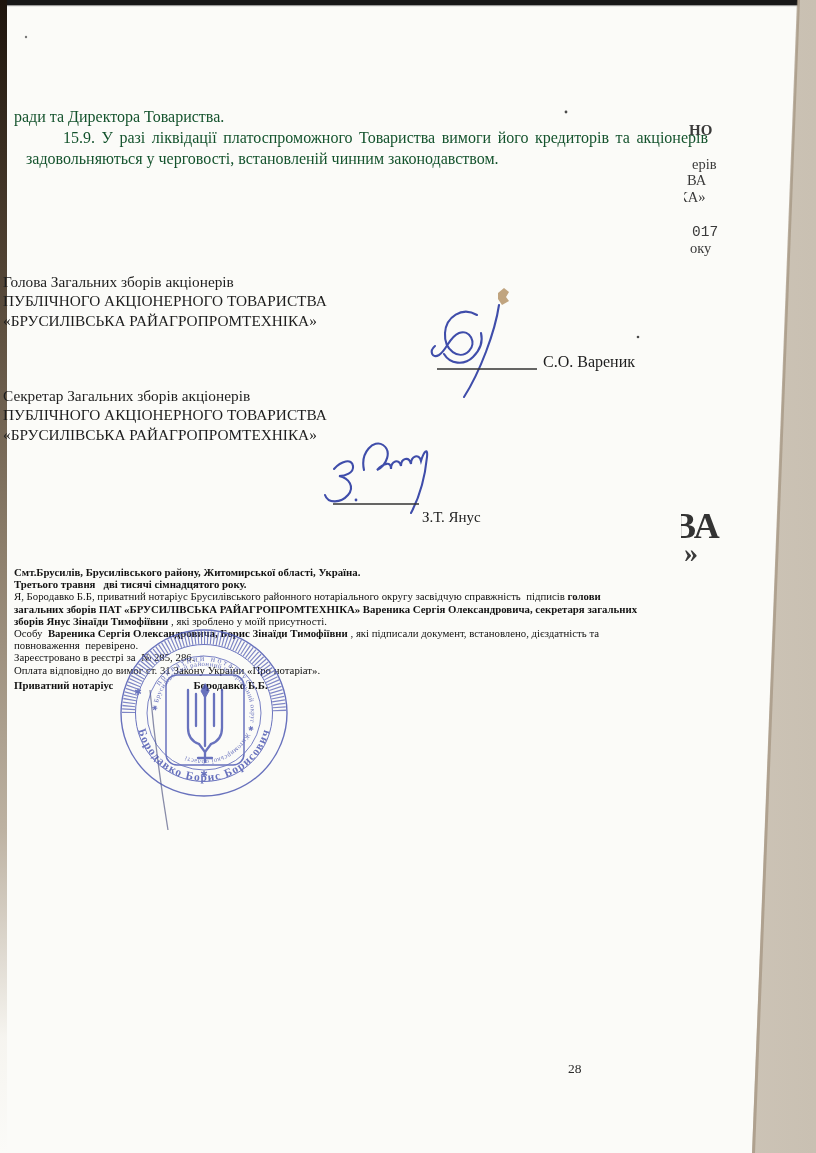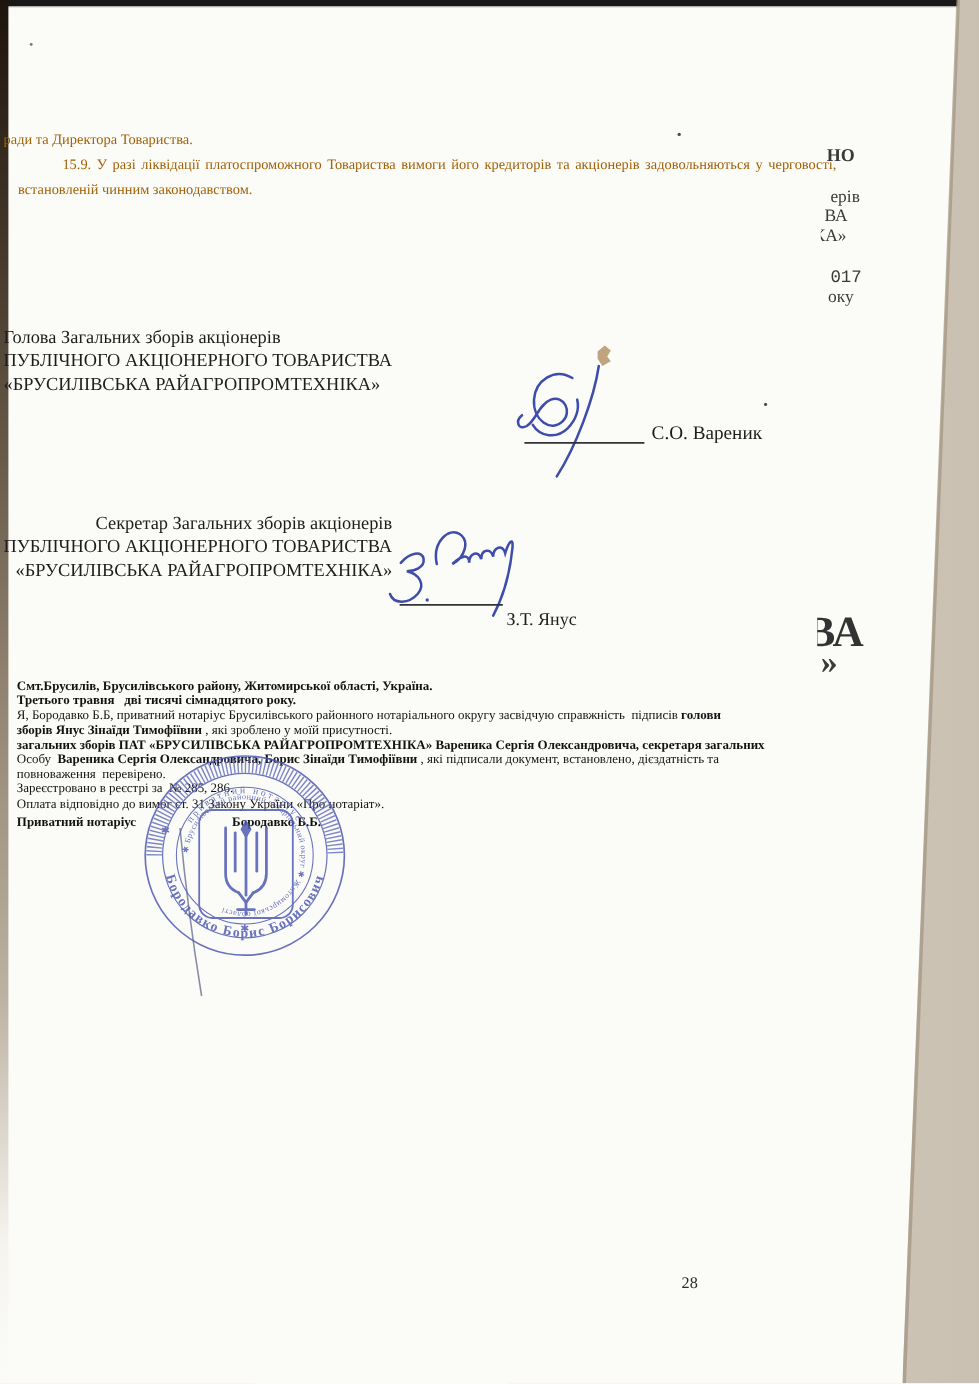--- a/index.html
+++ b/index.html
@@ -17,7 +17,7 @@
   .right-page-edge-line{position:absolute;left:0;top:0;width:816px;height:1153px;background:#a2937f;
     clip-path:polygon(797px 0,800px 0,755px 1153px,752px 1153px);opacity:.7;}
   
-  .body-text{position:absolute;left:3px;top:106px;width:694px;font-size:12px;line-height:21px;color:#a16207;}
+  .body-text{position:absolute;left:14px;top:106px;width:694px;font-size:16px;line-height:21px;color:#14532d;}
   .body-text p{margin:0;text-align:justify;}
   .body-text p.ind{text-indent:37px;margin-left:12px;}
   

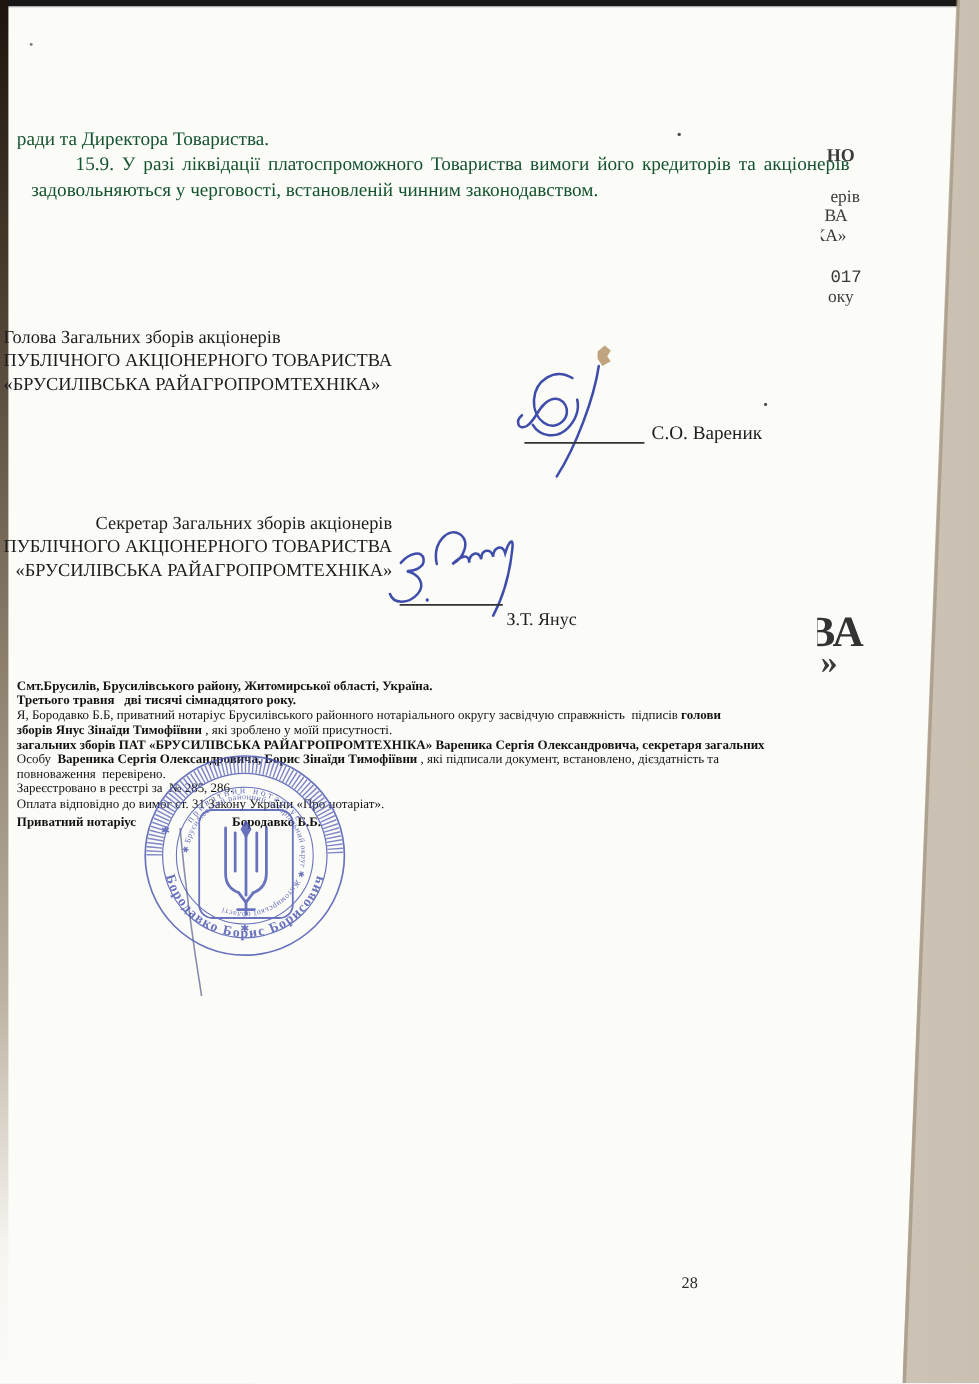--- a/index.html
+++ b/index.html
@@ -61,7 +61,7 @@
   </div>
   <div class="signame" style="left:543px;top:353px;">С.О. Вареник</div>
 
-  <div class="sigblock" style="top:427px;text-align:right;">
+  <div class="sigblock" style="top:386px;">
     <div>Секретар Загальних зборів акціонерів</div>
     <div>ПУБЛІЧНОГО АКЦІОНЕРНОГО ТОВАРИСТВА</div>
     <div>«БРУСИЛІВСЬКА РАЙАГРОПРОМТЕХНІКА»</div>

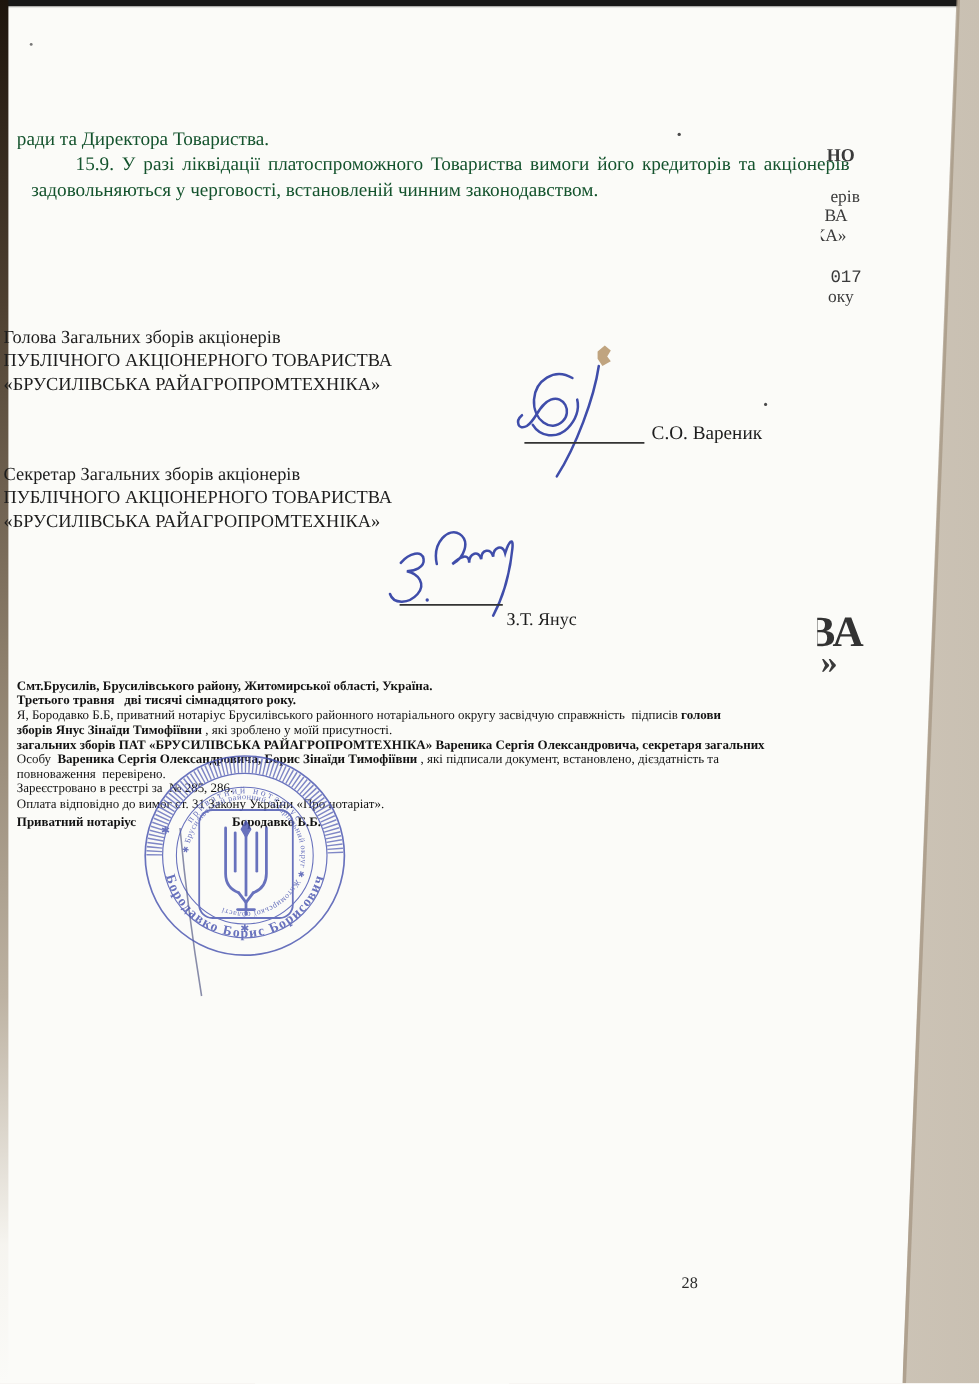--- a/index.html
+++ b/index.html
@@ -72,8 +72,8 @@
     <div class="nline b">Смт.Брусилів, Брусилівського району, Житомирської області, Україна.</div>
     <div class="nline b">Третього травня   дві тисячі сімнадцятого року.</div>
     <div class="nline"><span>Я, Бородавко Б.Б, приватний нотаріус Брусилівського районного нотаріального округу засвідчую справжність  підписів </span><span class="b">голови</span></div>
+    <div class="nline b">загальних зборів ПАТ «БРУСИЛІВСЬКА РАЙАГРОПРОМТЕХНІКА» Вареника Сергія Олександровича, секретаря загальних</div>
     <div class="nline"><span class="b">зборів Янус Зінаїди Тимофіївни</span><span> , які зроблено у моїй присутності.</span></div>
-    <div class="nline b">загальних зборів ПАТ «БРУСИЛІВСЬКА РАЙАГРОПРОМТЕХНІКА» Вареника Сергія Олександровича, секретаря загальних</div>
     <div class="nline"><span>Особу  </span><span class="b">Вареника Сергія Олександровича, Борис Зінаїди Тимофіївни</span><span> , які підписали документ, встановлено, дієздатність та</span></div>
     <div class="nline">повноваження  перевірено.</div>
     <div class="nline">Зареєстровано в реєстрі за  № 285, 286.</div>

